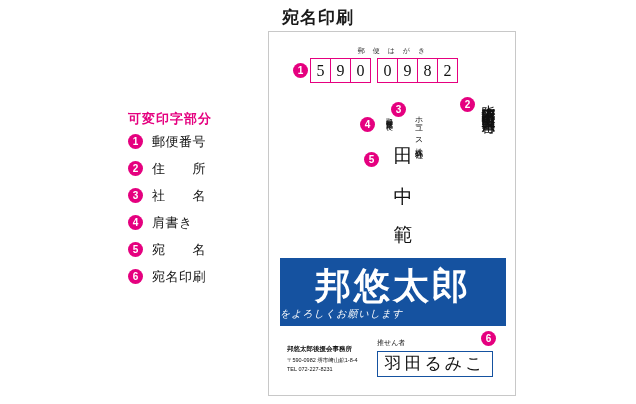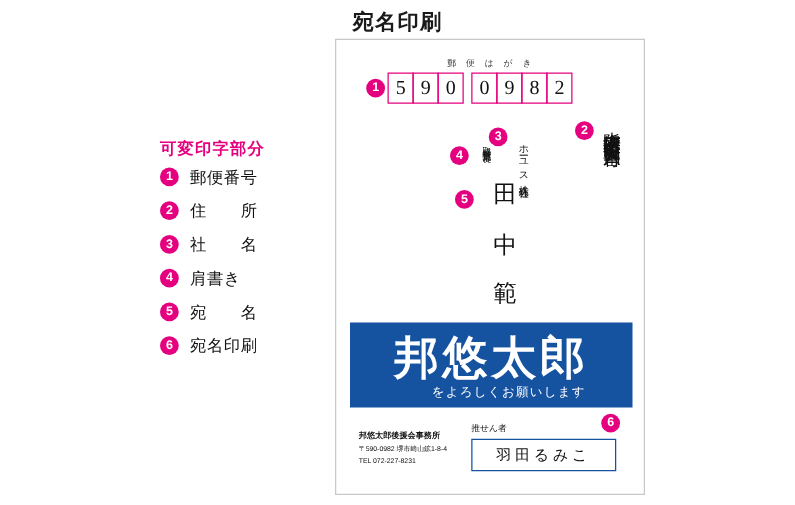--- a/index.html
+++ b/index.html
@@ -193,10 +193,10 @@
     position: absolute;
     left: 0; bottom: 5px;
     width: 254px;
-    text-align: center;
     font-size: 10px;
     color: #ffffff;
     letter-spacing: 1px;
+    font-style: italic;
   }
 
   

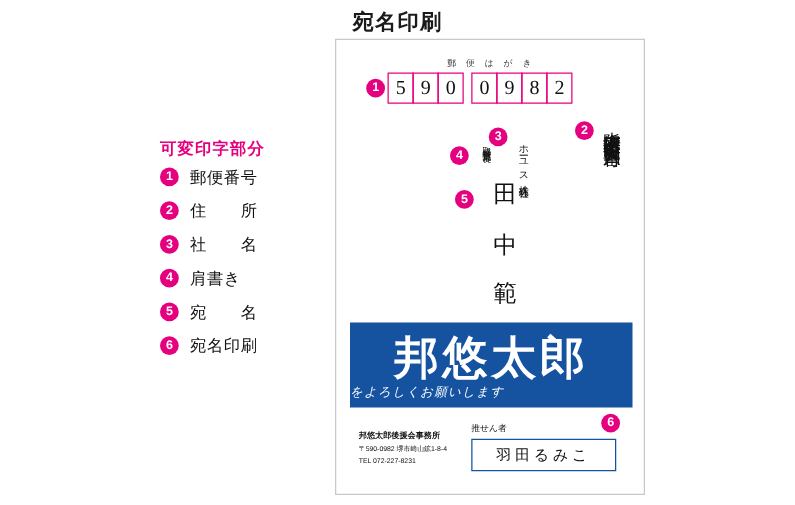--- a/index.html
+++ b/index.html
@@ -232,7 +232,7 @@
     box-sizing: border-box;
     text-align: center;
     font-family: Liberation Serif, serif;
-    font-size: 12px;
+    font-size: 17px;
     line-height: 24px;
     color: #111111;
     letter-spacing: 3px;

